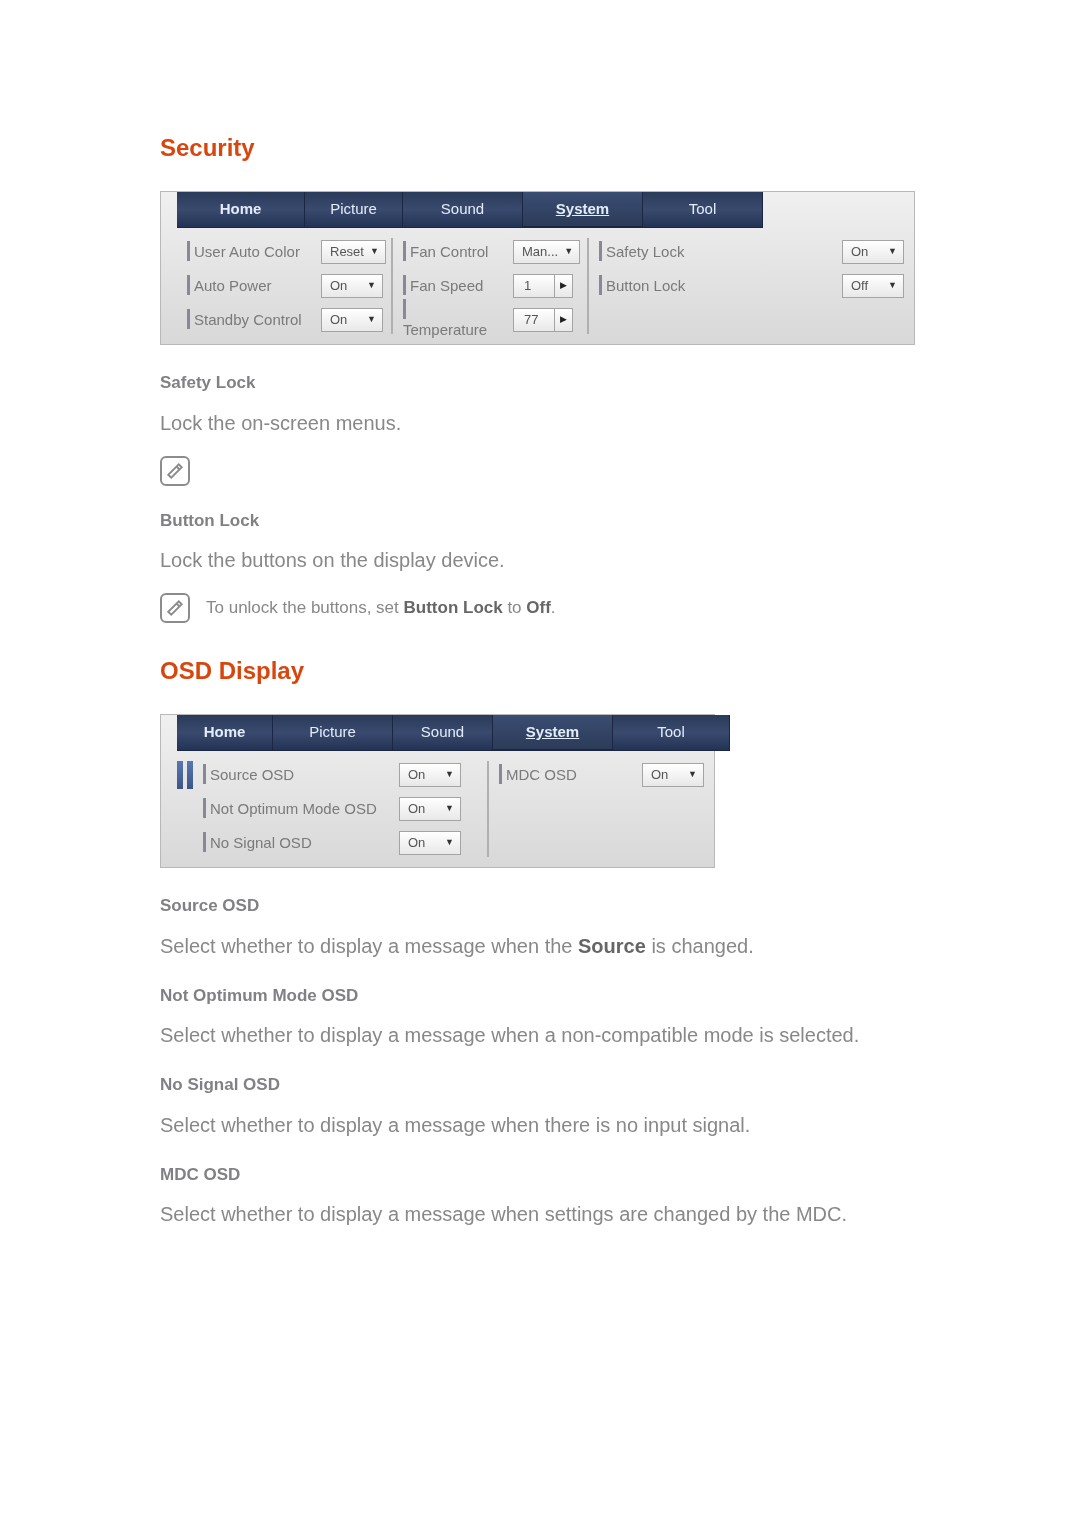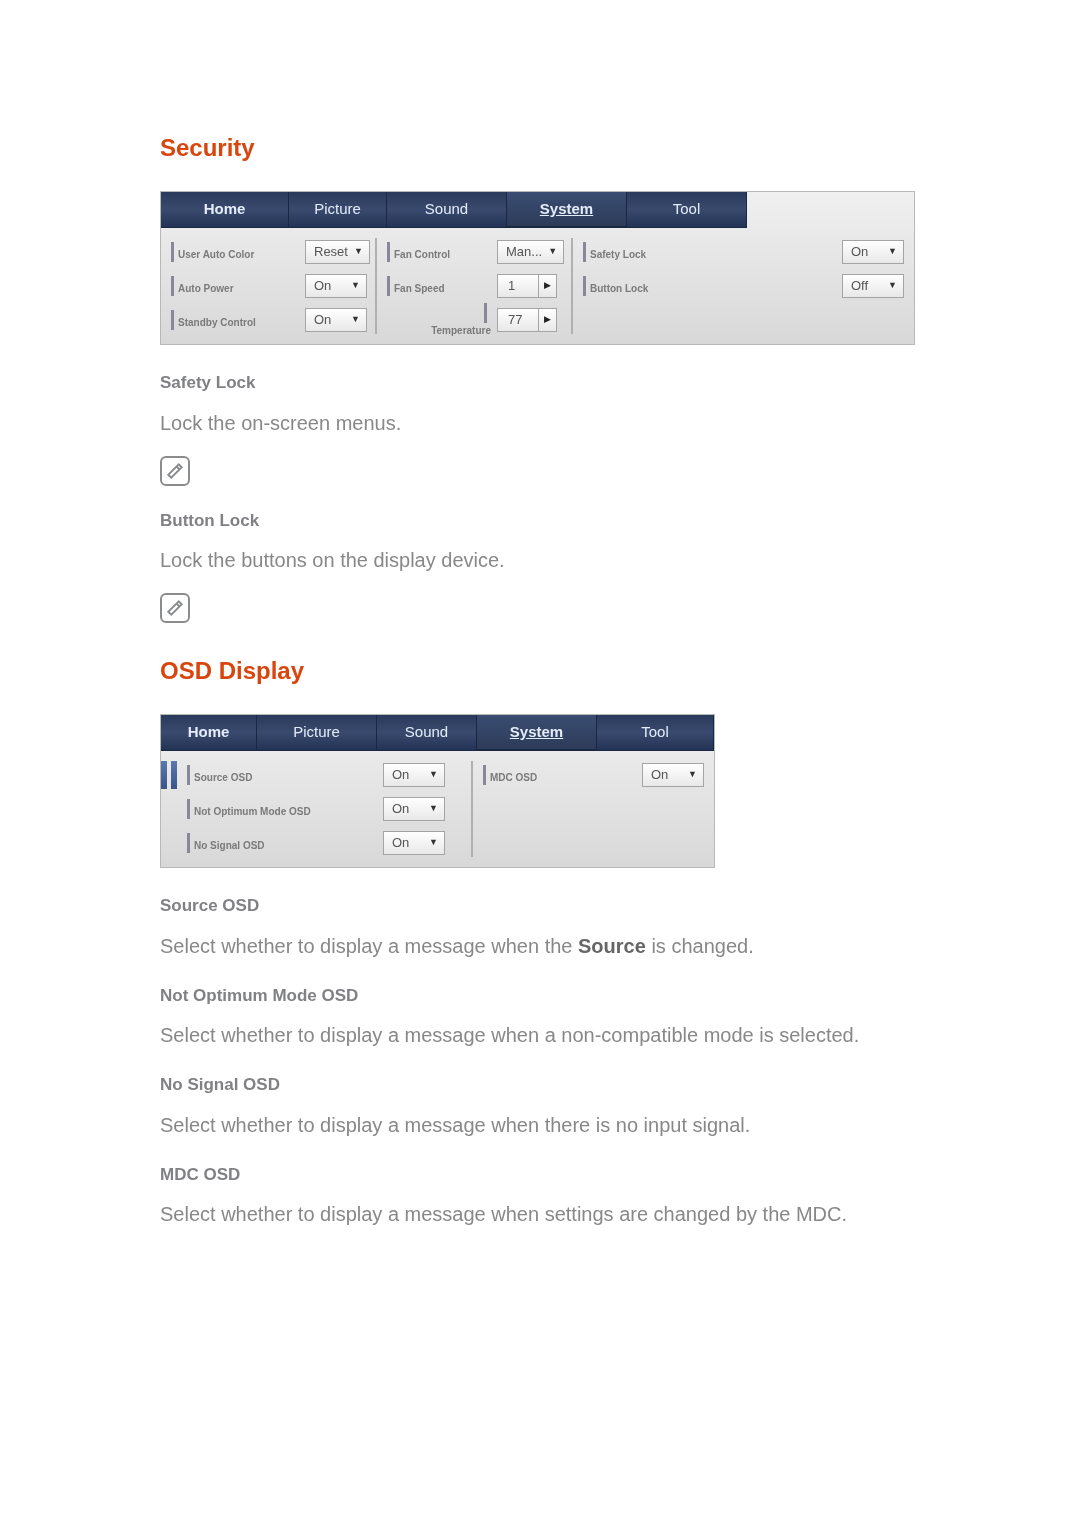--- a/index.html
+++ b/index.html
@@ -22,6 +22,7 @@
       border: 1px solid #b8b8b8;
       background: linear-gradient(#f0f0f0, #d8d8d8);
       margin: 15px 0 25px 0;
+      padding-left: 16px;
     }
     .tabbar {
       display: flex;

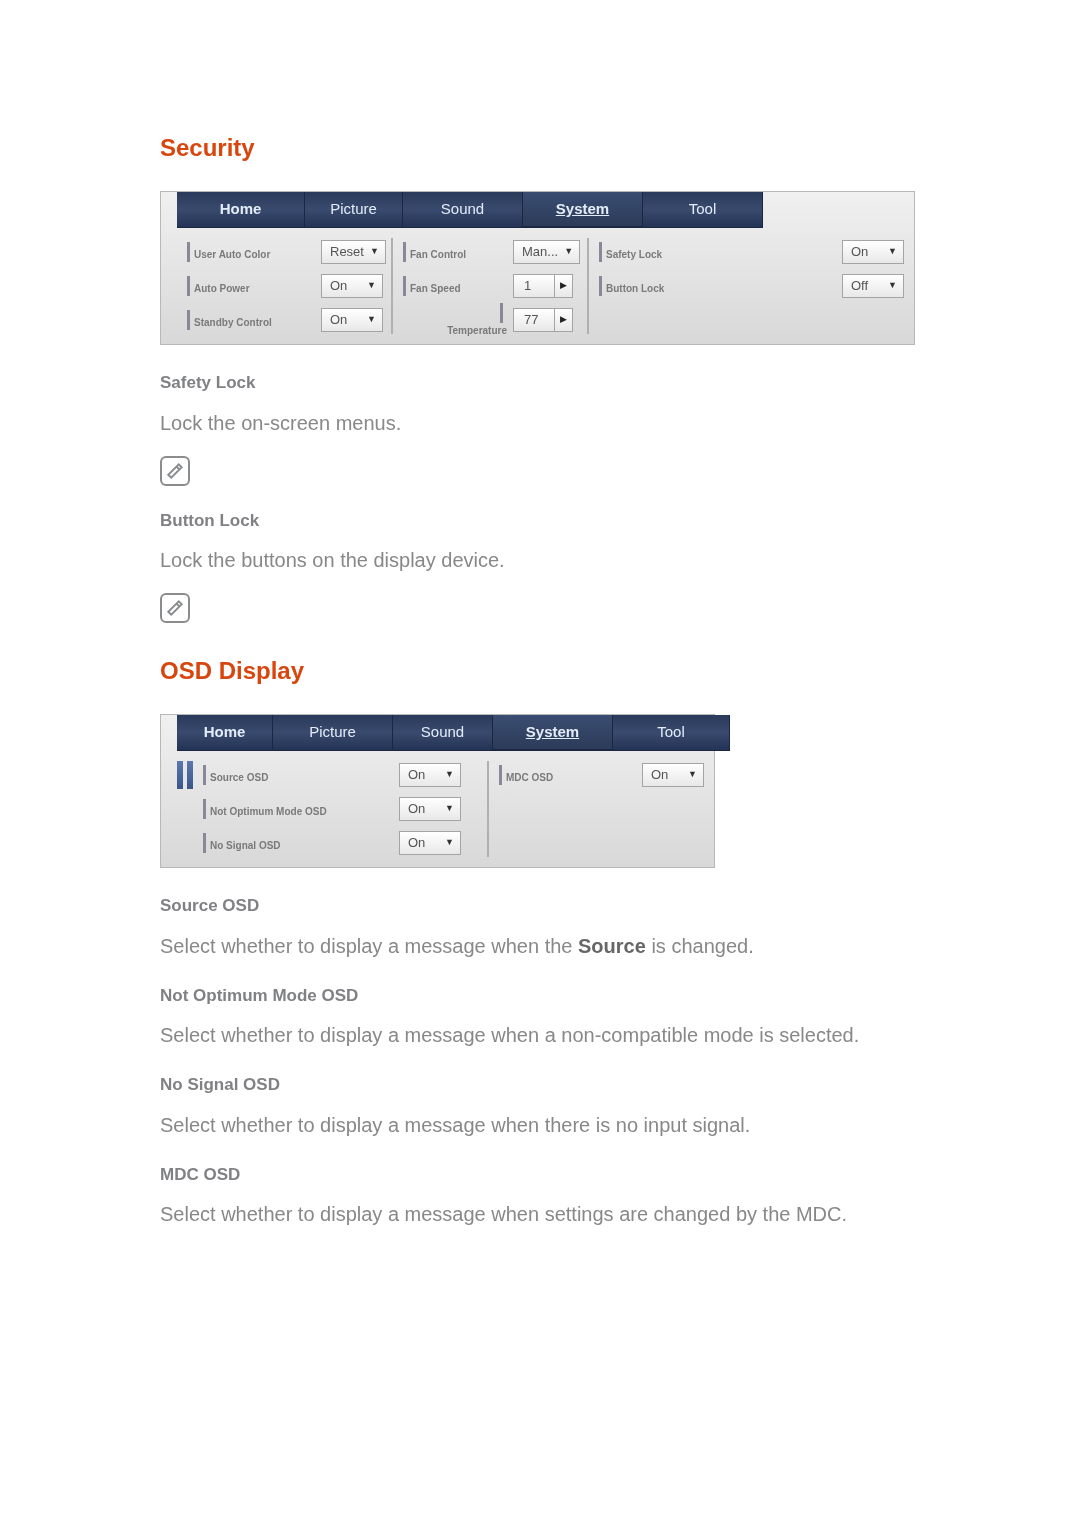--- a/index.html
+++ b/index.html
@@ -62,7 +62,7 @@
       border-right: 2px solid #b0b0b0;
     }
     .panelrow { display: flex; align-items: center; gap: 6px; height: 28px; }
-    .plabel { color: #7a7a7a; font-size: 10px; display: flex; align-items: flex-end; font-weight: bold; }
+    .plabel { color: #7a7a7a; font-size: 15px; display: flex; align-items: flex-start; }
     .lbar { display: inline-block; width: 3px; height: 20px; background: #889; margin-right: 4px; }
     .sel {
       display: inline-flex; align-items: center; justify-content: space-between;

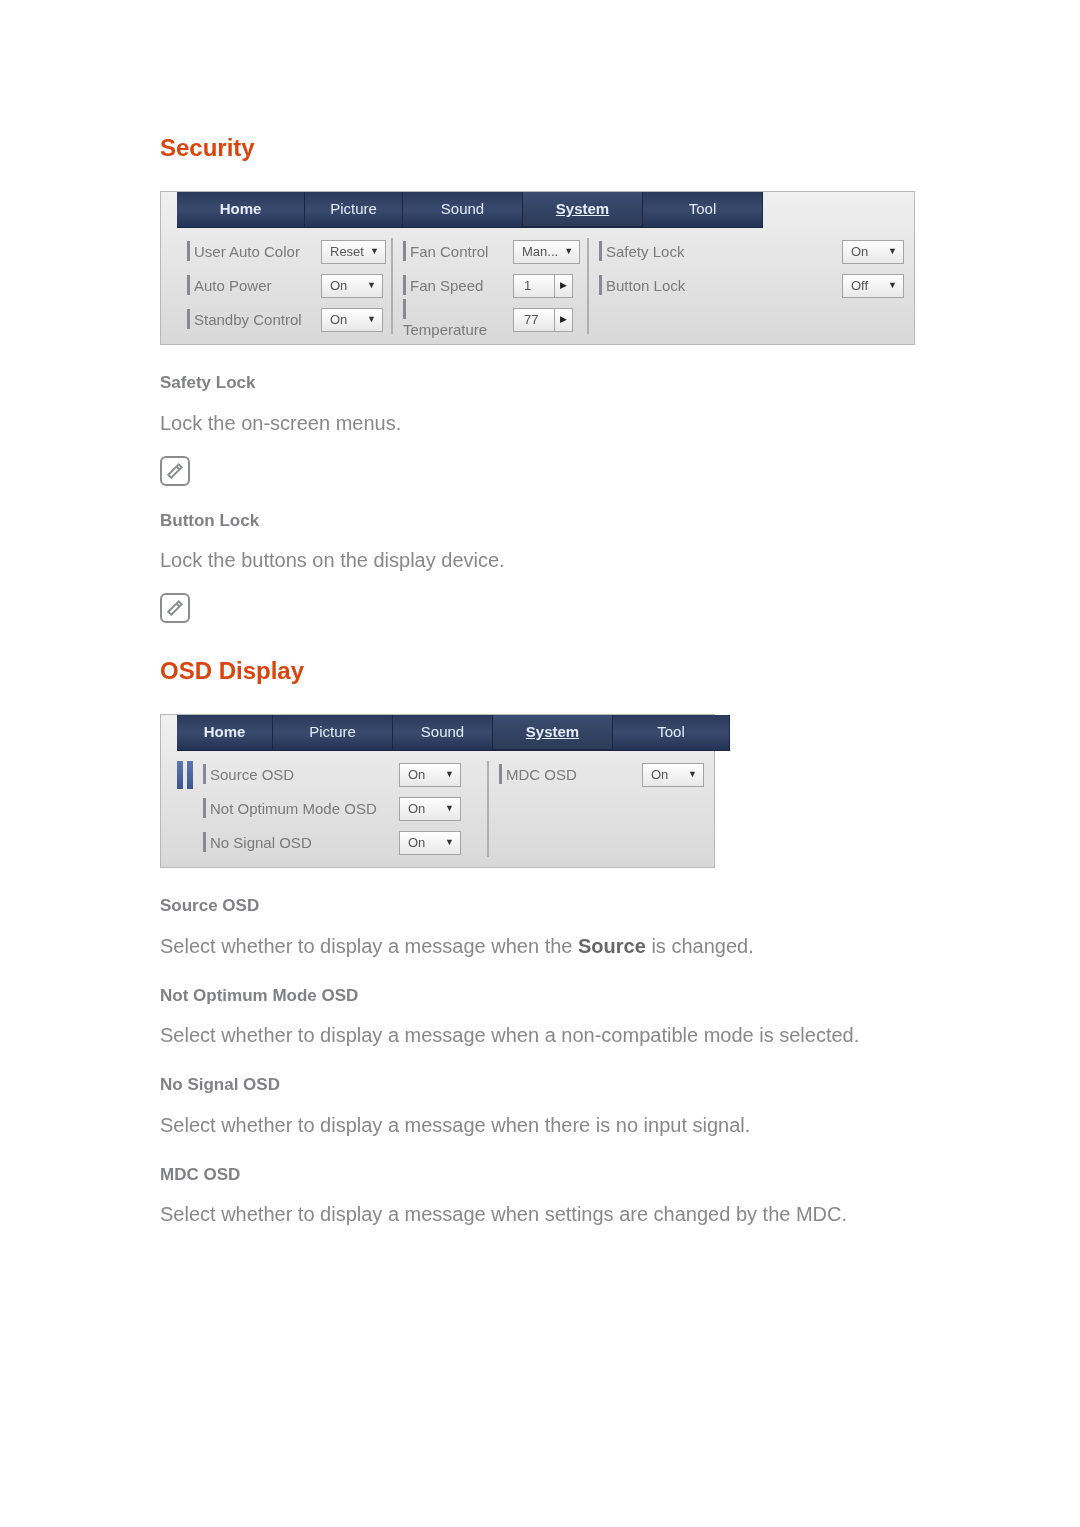--- a/index.html
+++ b/index.html
@@ -227,6 +227,7 @@
         <path d="M14 6l4 4"></path>
       </svg>
   </span>
+  <span><span>To unlock the buttons, set </span><b>Button Lock</b><span> to </span><b>Off</b><span>.</span></span>
 </div>
 
 <div class="section-heading">OSD Display</div>

